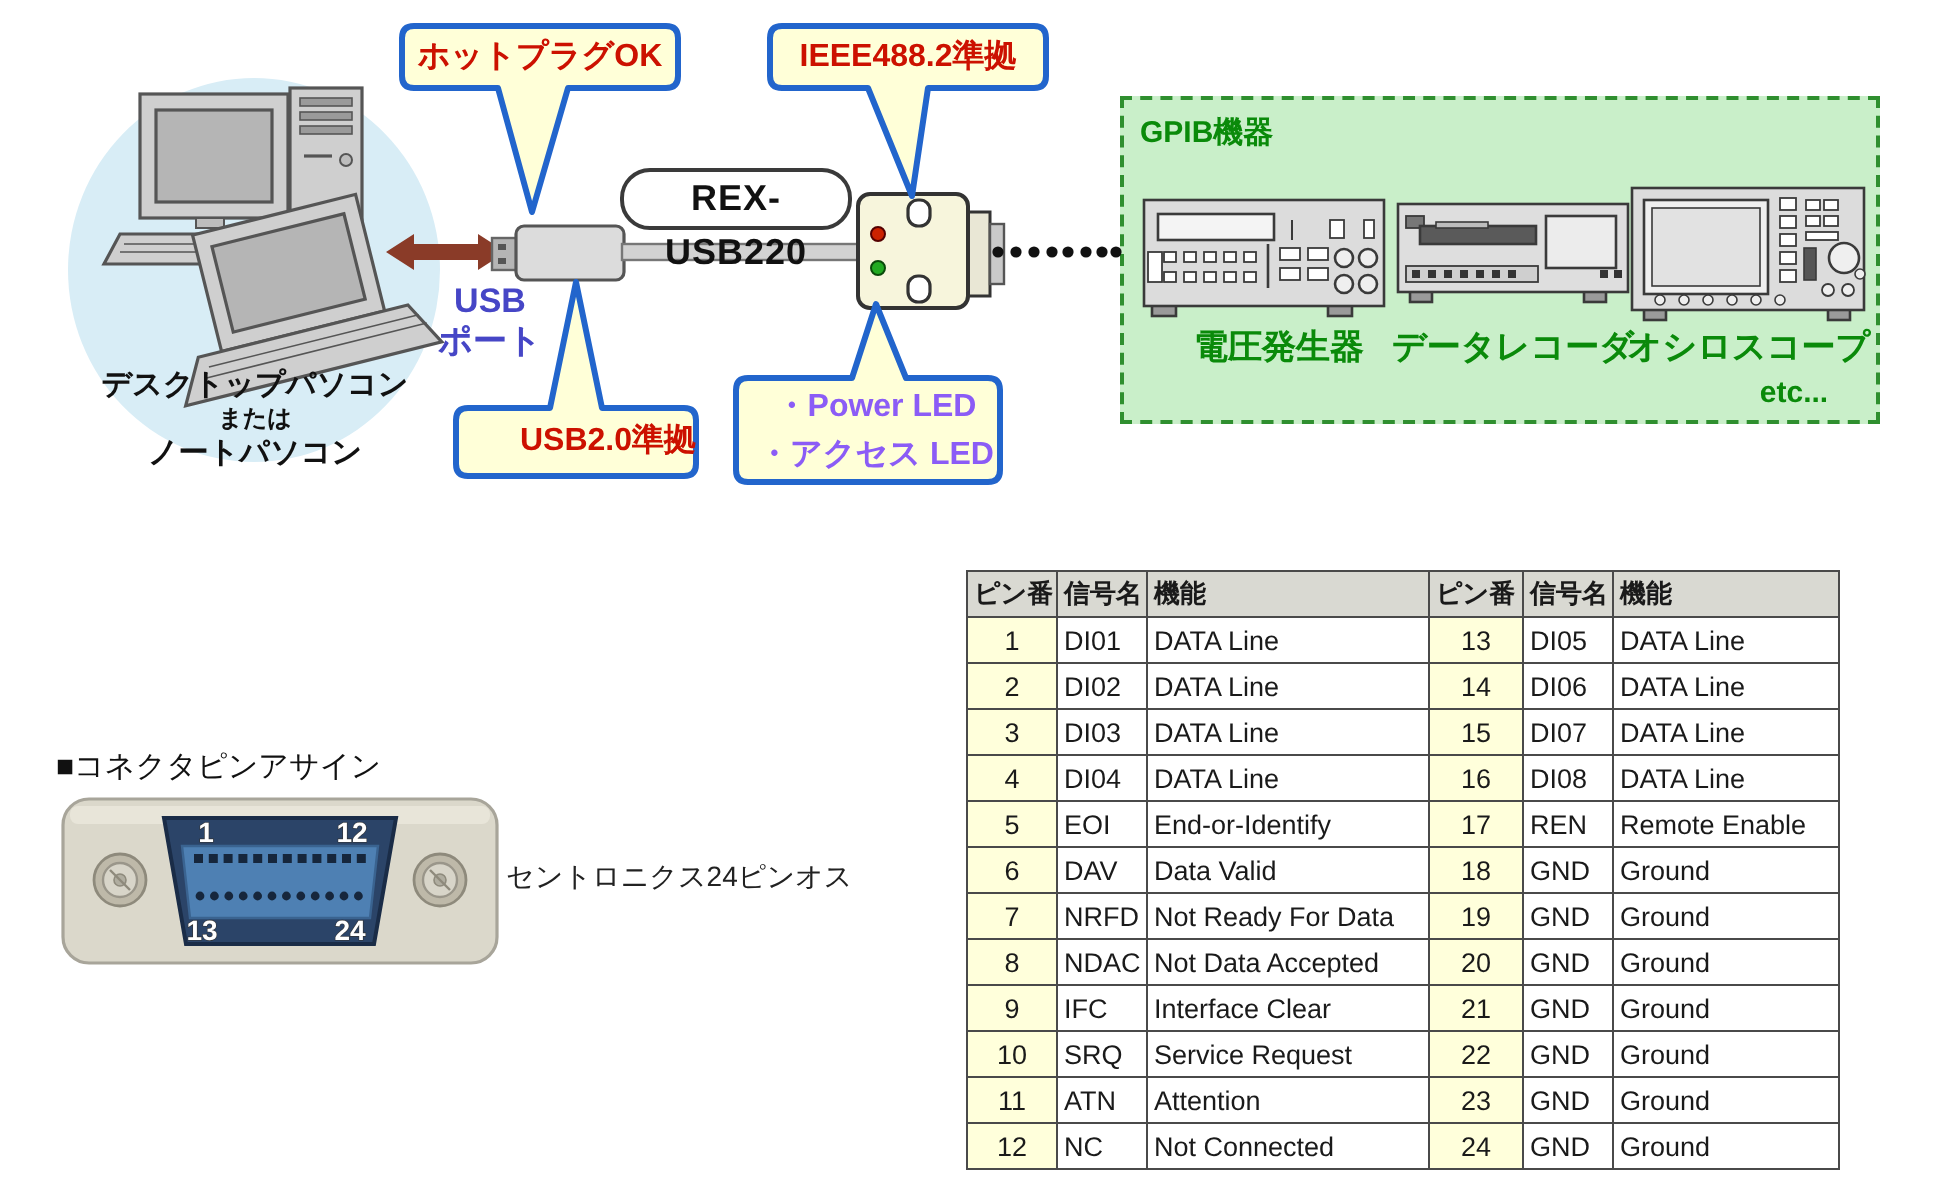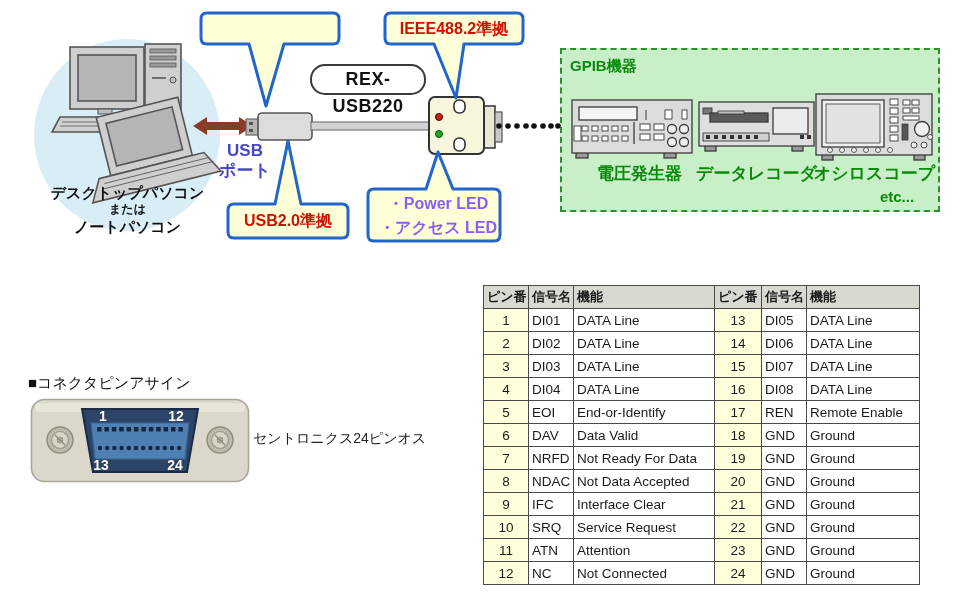--- a/index.html
+++ b/index.html
@@ -219,6 +219,7 @@
 
   <div class="abs product-box" style="left:310px;top:64px;width:112px;height:27px;line-height:27px;border-radius:15px;">REX-USB220</div>
 
+  <div class="abs callout-text" style="left:201px;top:13px;width:138px;height:31px;line-height:31px;">ホットプラグOK</div>
   <div class="abs callout-text" style="left:385px;top:13px;width:138px;height:31px;line-height:31px;">IEEE488.2準拠</div>
   <div class="abs callout-text" style="left:228px;top:204px;width:120px;height:34px;line-height:34px;">USB2.0準拠</div>
   <div class="abs callout-text dark" style="left:379px;top:192px;width:118px;line-height:24px;">

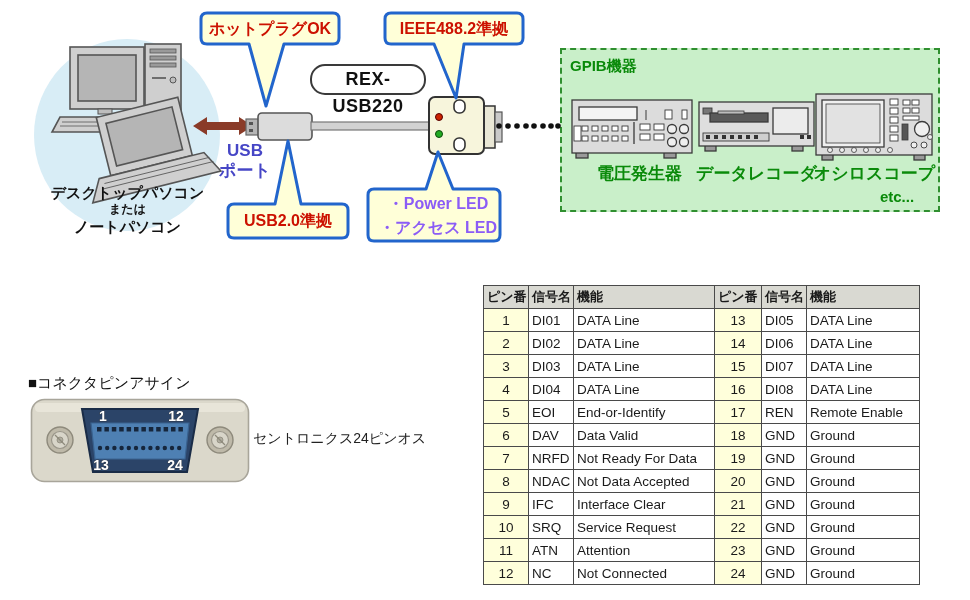--- a/index.html
+++ b/index.html
@@ -217,7 +217,7 @@
   </div>
 
 
-  <div class="abs product-box" style="left:310px;top:64px;width:112px;height:27px;line-height:27px;border-radius:15px;">REX-USB220</div>
+  <div class="abs product-box" style="left:310px;top:84px;width:112px;height:27px;line-height:27px;border-radius:15px;">REX-USB220</div>
 
   <div class="abs callout-text" style="left:201px;top:13px;width:138px;height:31px;line-height:31px;">ホットプラグOK</div>
   <div class="abs callout-text" style="left:385px;top:13px;width:138px;height:31px;line-height:31px;">IEEE488.2準拠</div>

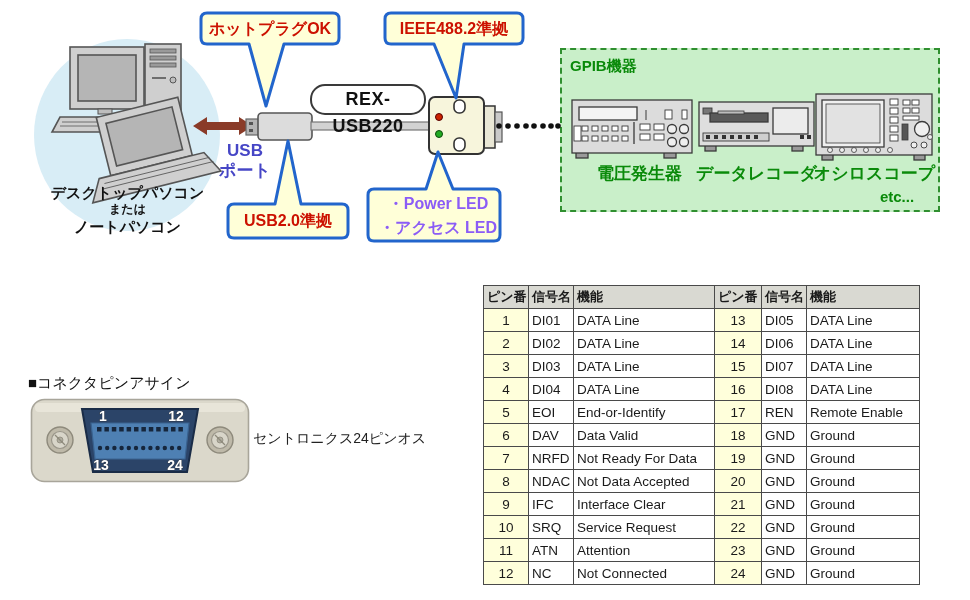--- a/index.html
+++ b/index.html
@@ -221,7 +221,7 @@
 
   <div class="abs callout-text" style="left:201px;top:13px;width:138px;height:31px;line-height:31px;">ホットプラグOK</div>
   <div class="abs callout-text" style="left:385px;top:13px;width:138px;height:31px;line-height:31px;">IEEE488.2準拠</div>
-  <div class="abs callout-text" style="left:228px;top:204px;width:120px;height:34px;line-height:34px;">USB2.0準拠</div>
+  <div class="abs callout-text" style="left:228px;top:204px;width:120px;height:34px;line-height:34px;padding-left:16px;">USB2.0準拠</div>
   <div class="abs callout-text dark" style="left:379px;top:192px;width:118px;line-height:24px;">
     <div>・Power LED</div>
     <div>・アクセス LED</div>

